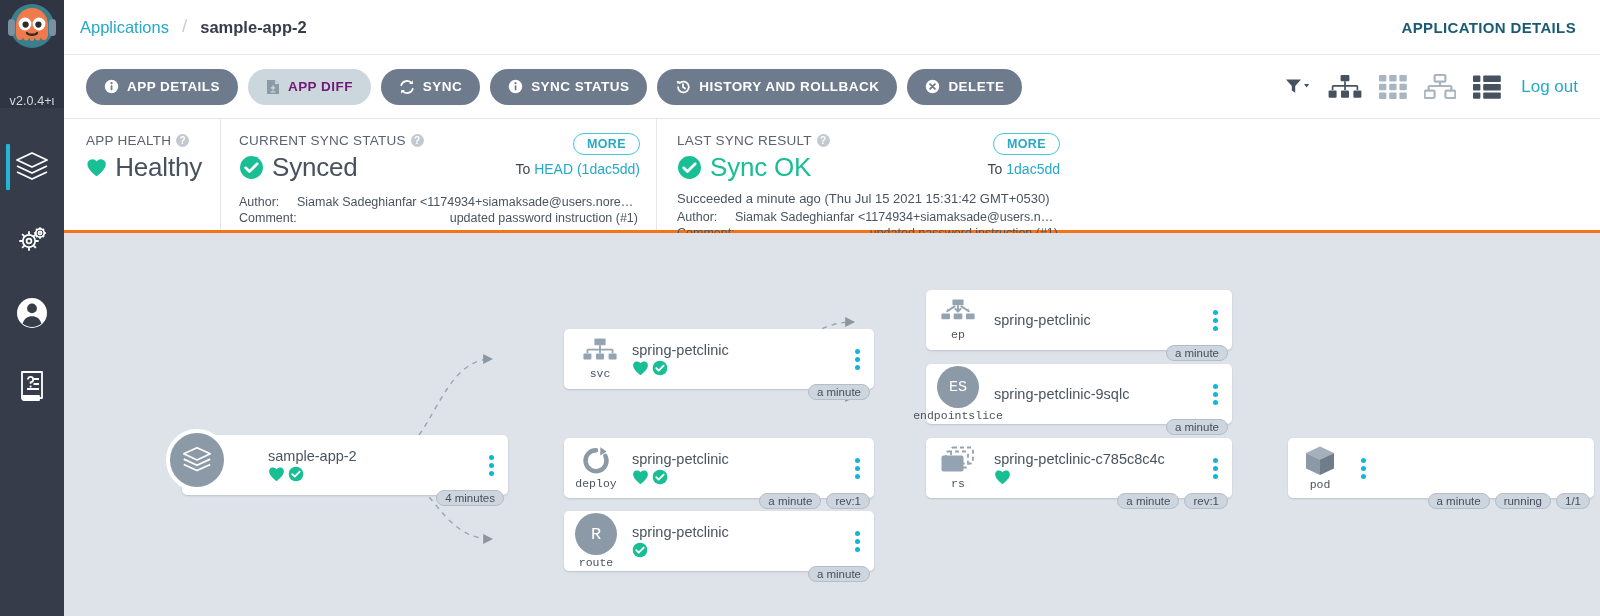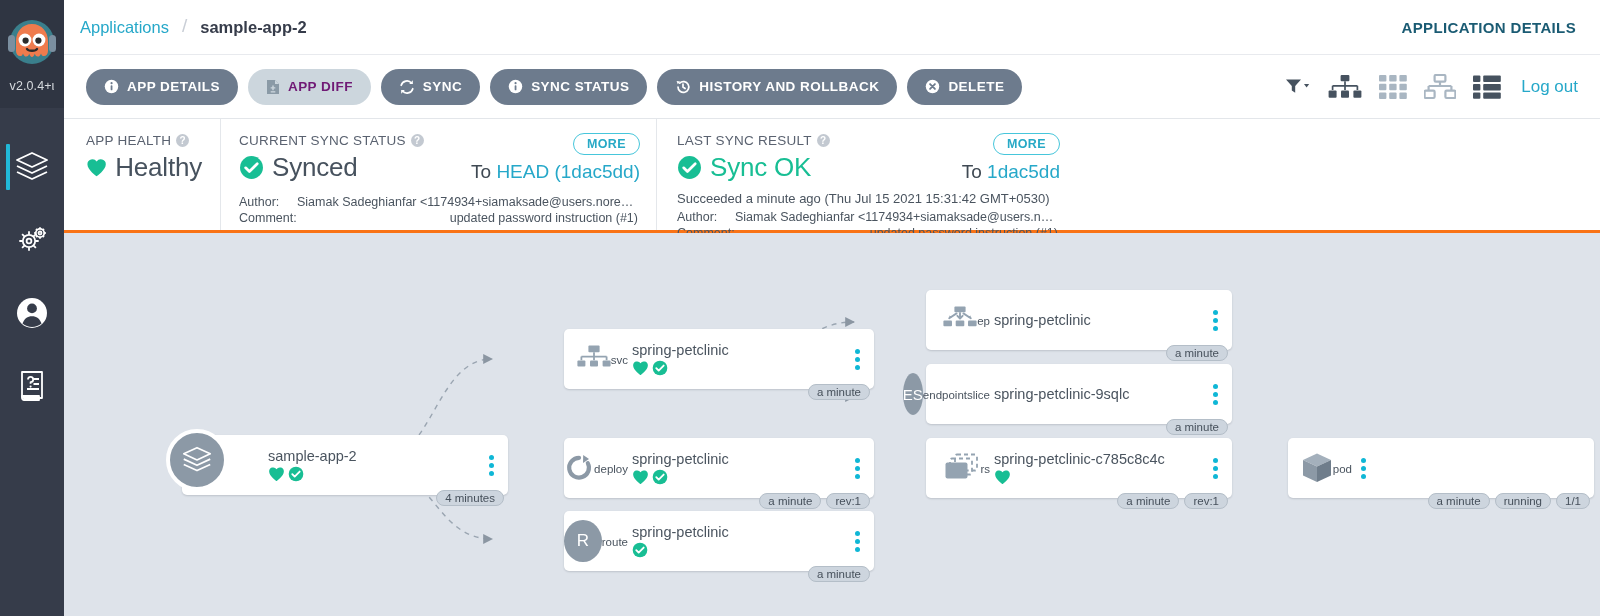--- a/index.html
+++ b/index.html
@@ -21,7 +21,7 @@
   .logo-box {
     width: 64px; height: 108px;
     background: #2f3542;
-    display: flex; flex-direction: column; align-items: center; justify-content: center;
+    display: flex; flex-direction: column; align-items: center; justify-content: space-between;
     padding-top: 0;
   }
   .logo-svg { display: block; }

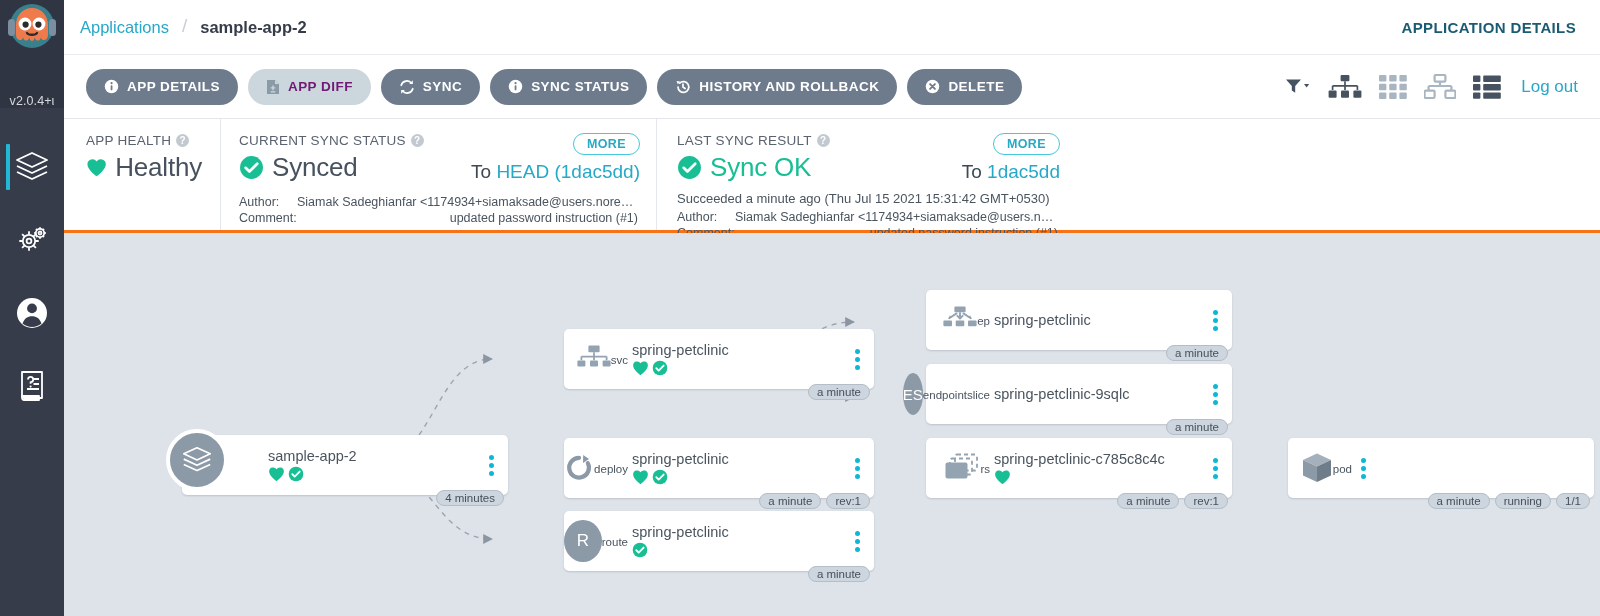--- a/index.html
+++ b/index.html
@@ -111,7 +111,7 @@
   }
   .to-line {
     position: absolute; right: 16px; top: 42px;
-    font-size: 19px; color: #3f4953;
+    font-size: 14px; color: #3f4953;
   }
   .to-line a { color: #26a8c9; cursor: pointer; }
   .meta { margin-top: 11px; font-size: 12.5px; color: #4a545f; line-height: 16px; }

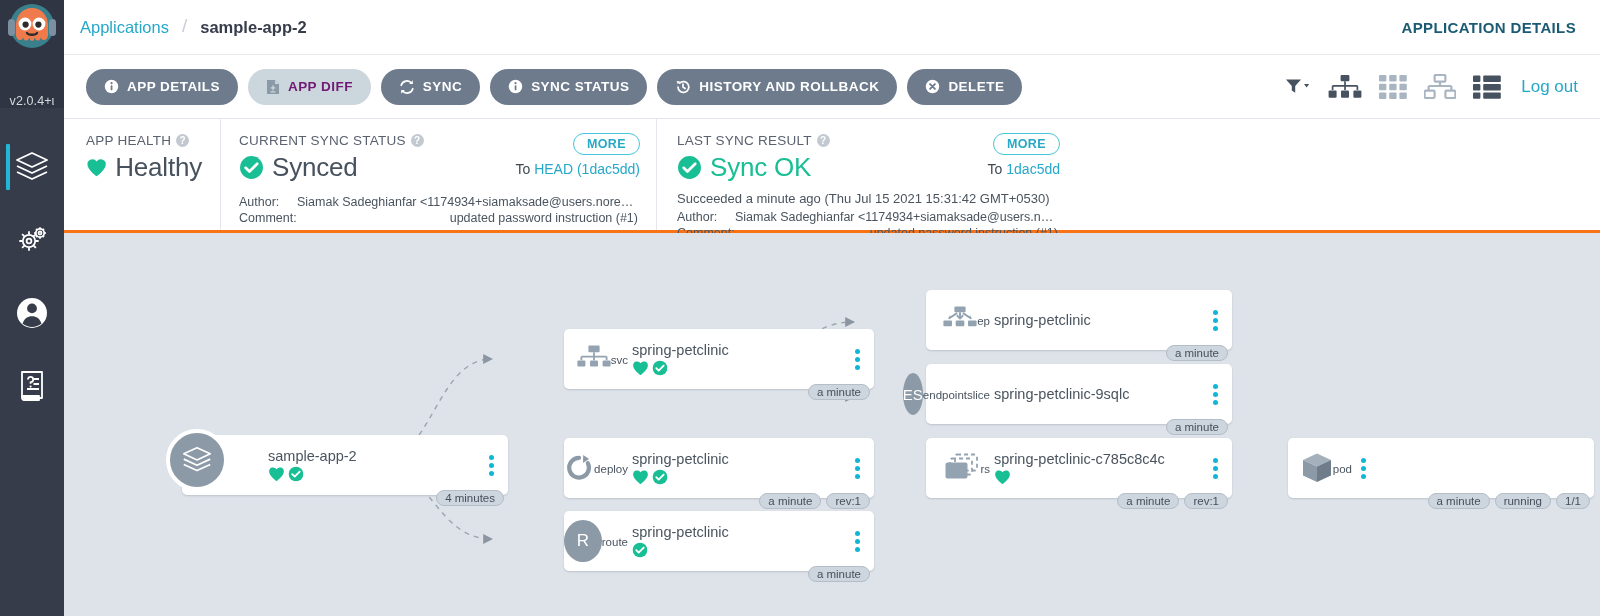--- a/index.html
+++ b/index.html
@@ -133,7 +133,7 @@
   }
   .node-ico {
     position: relative; flex: 0 0 auto;
-    display: flex; flex-direction: row; align-items: center; justify-content: flex-end;
+    display: flex; flex-direction: column; align-items: center; justify-content: flex-end; font-family: Liberation Mono, monospace;
   }
   .kind-label {
     font-size: 11.5px; color: #4a545f; margin-top: 1px;

